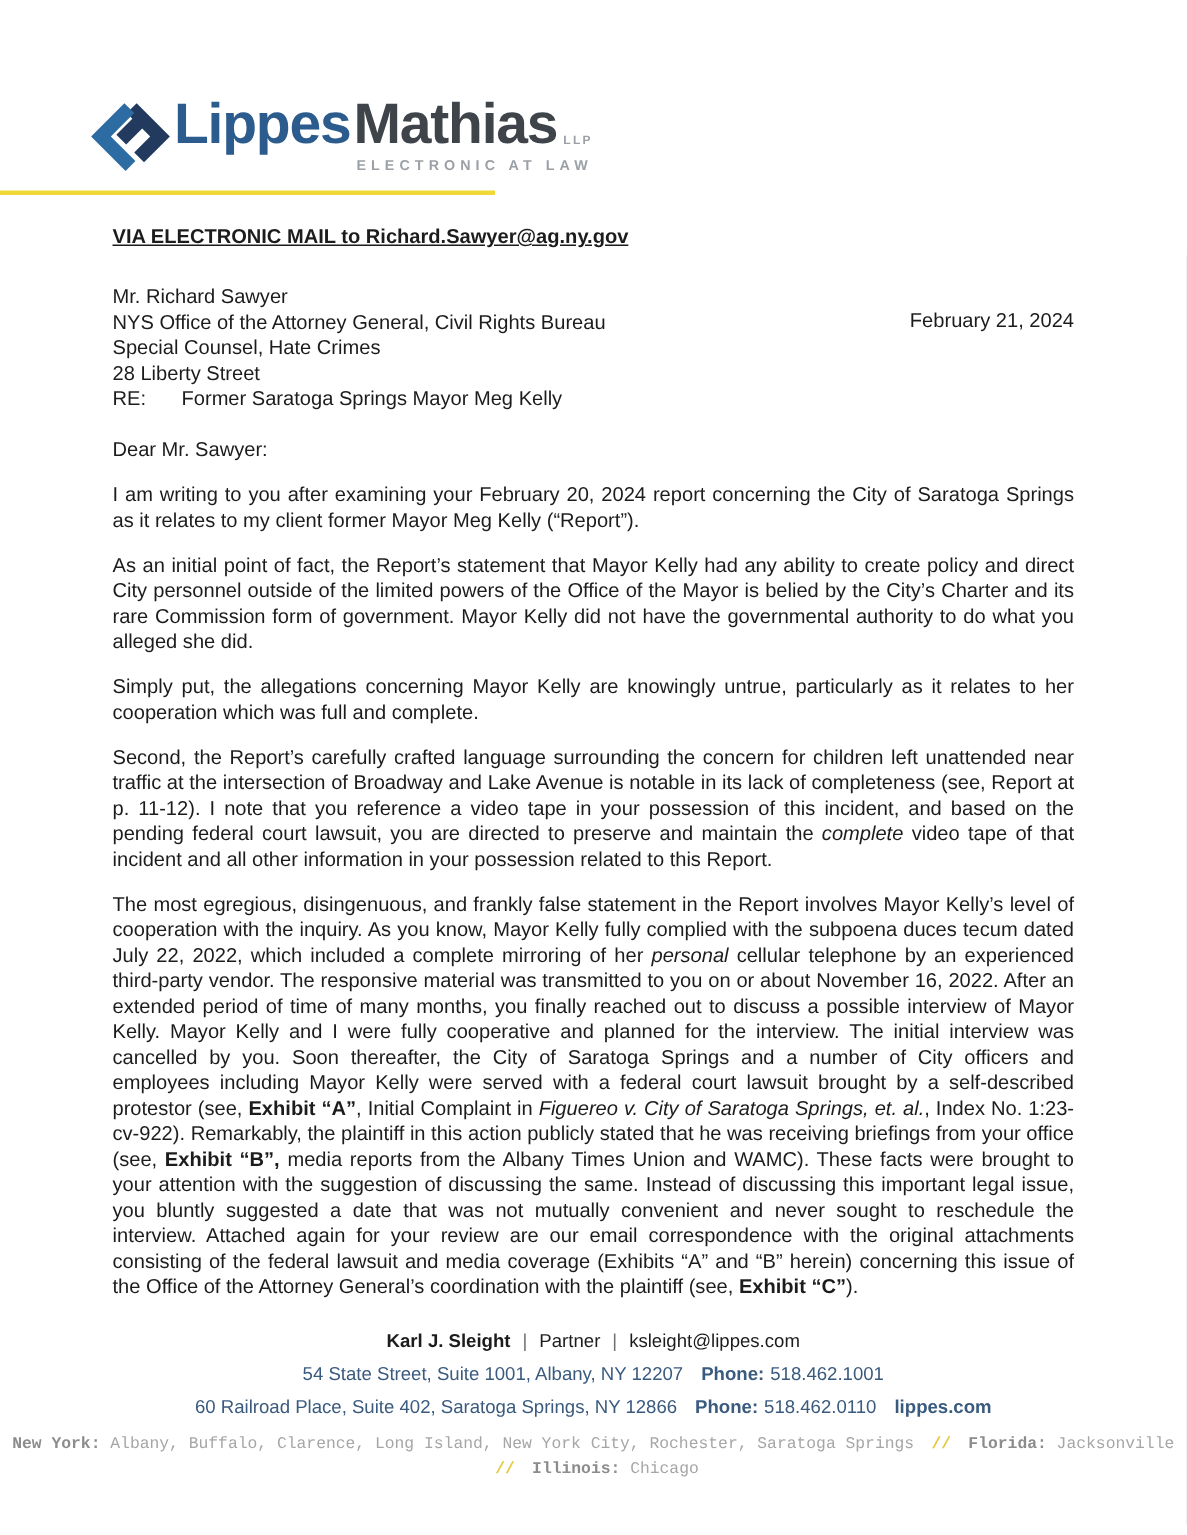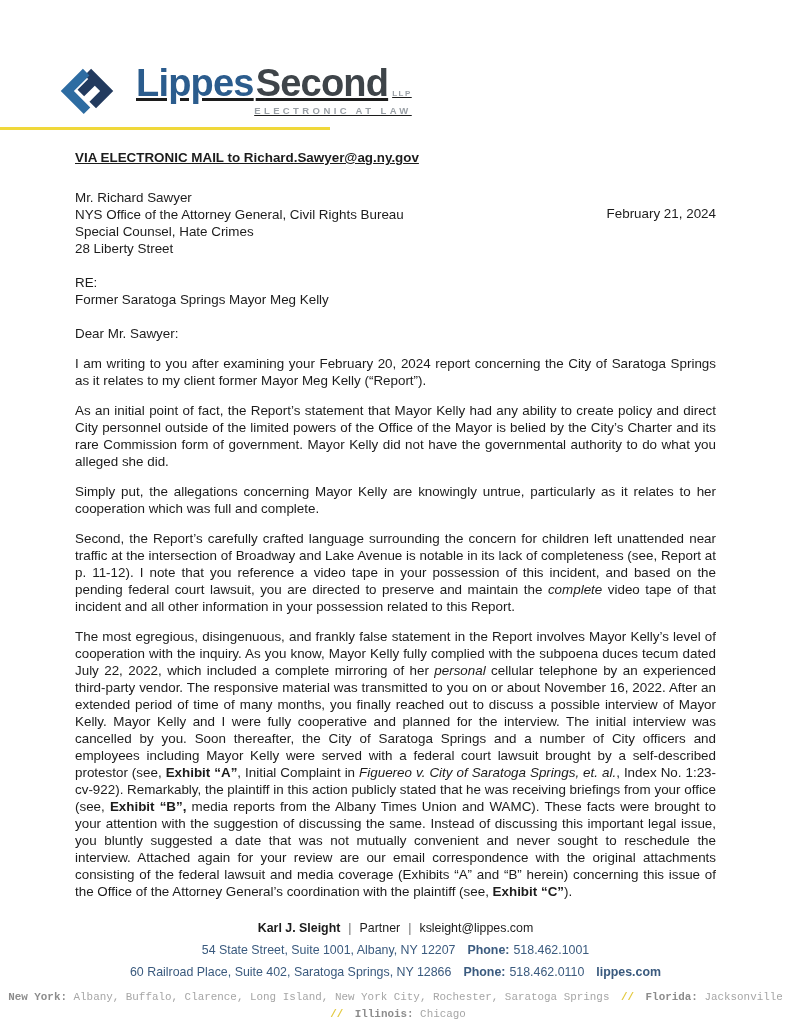--- a/index.html
+++ b/index.html
@@ -12,7 +12,7 @@
   .letterhead{padding-top:62px;padding-left:58px;}
   .logo-row{display:flex;align-items:flex-start;}
   .logo-icon{flex:0 0 auto;}
-  .logo-text{margin-left:20px;padding-top:2px;text-decoration:underline;}
+  .logo-text{margin-left:0;padding-top:2px;}
   .brand{display:flex;align-items:baseline;line-height:1;font-size:38px;letter-spacing:-0.8px;font-weight:600;}
   .brand .w1{color:#2b5c8d;margin-right:2px;}
   .brand .w2{color:#3e4449;}

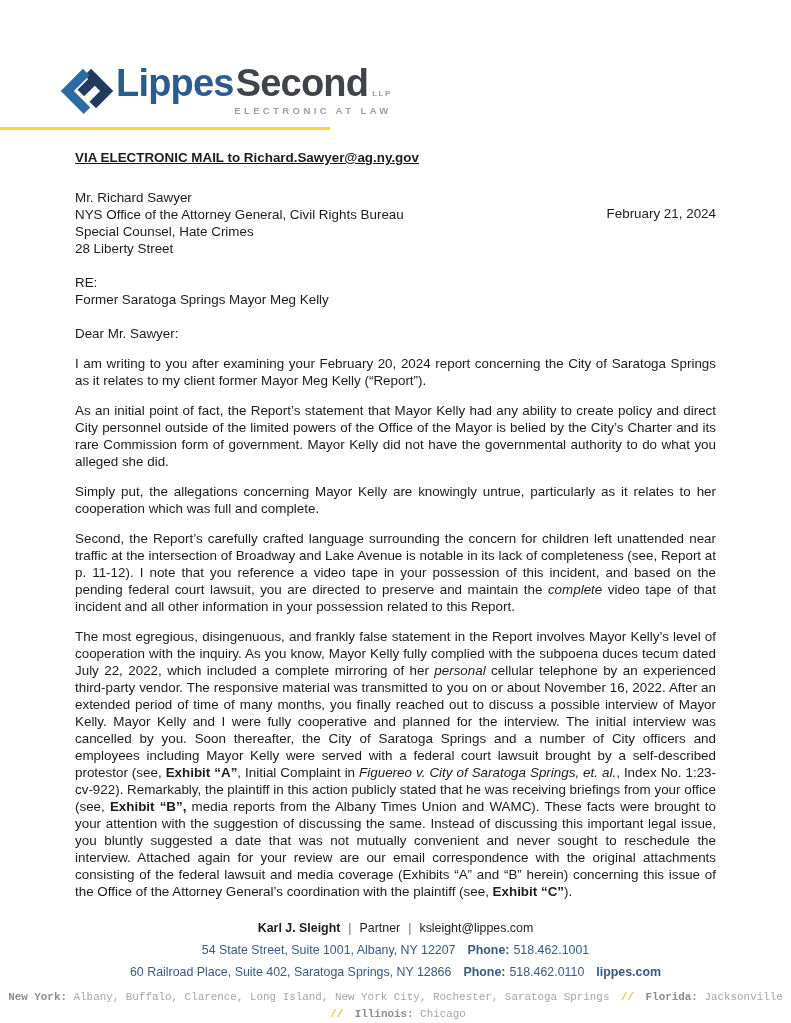--- a/index.html
+++ b/index.html
@@ -59,7 +59,7 @@
       <div class="logo-text">
         <div class="brand">
           <span class="w1">Lippes</span>
-            <span class="w2">Second</span>
+            <span class="w2">Mathias</span>
             <span class="llp">LLP</span>
         </div>
         <div class="tagline">ELECTRONIC AT LAW</div>

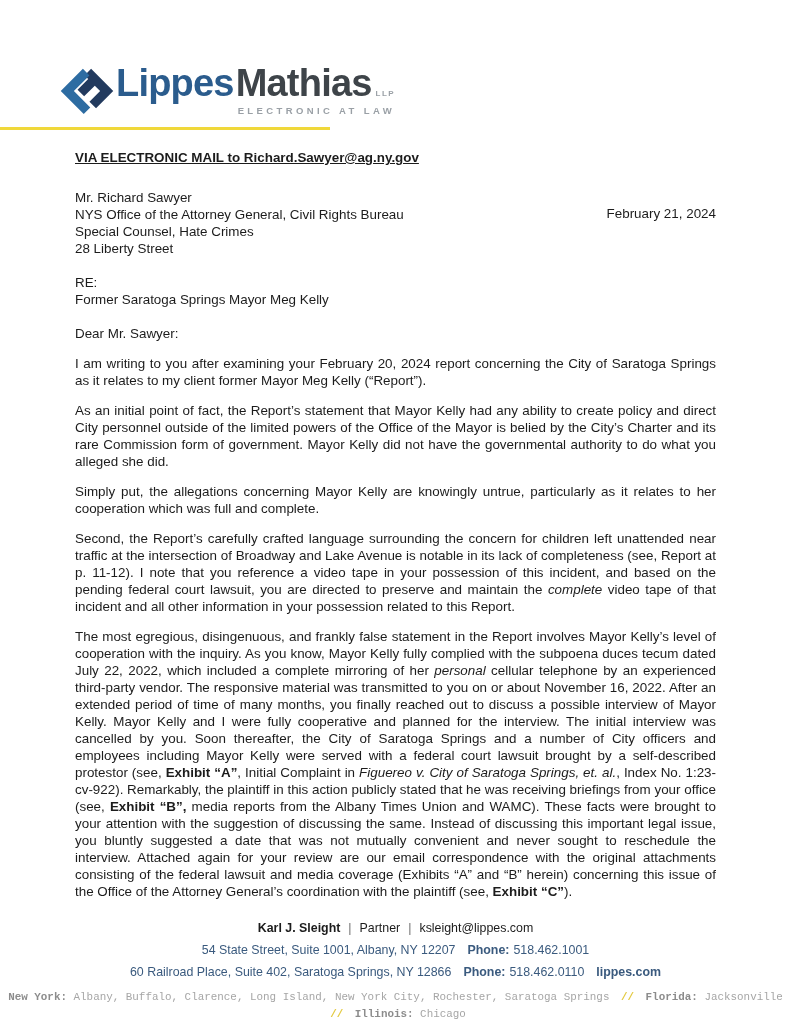--- a/index.html
+++ b/index.html
@@ -25,7 +25,7 @@
   .addr{position:relative;margin-top:23px;}
   .addr .line{display:block;}
   .date{position:absolute;right:0;top:16px;}
-  .re-row{margin-top:17px;display:flex;flex-direction:column;}
+  .re-row{display:flex;}
   .re-label{width:46px;flex:0 0 auto;}
   .salutation{margin-top:17px;}
   p.body-par{margin:13px 0 0 0;text-align:justify;}

